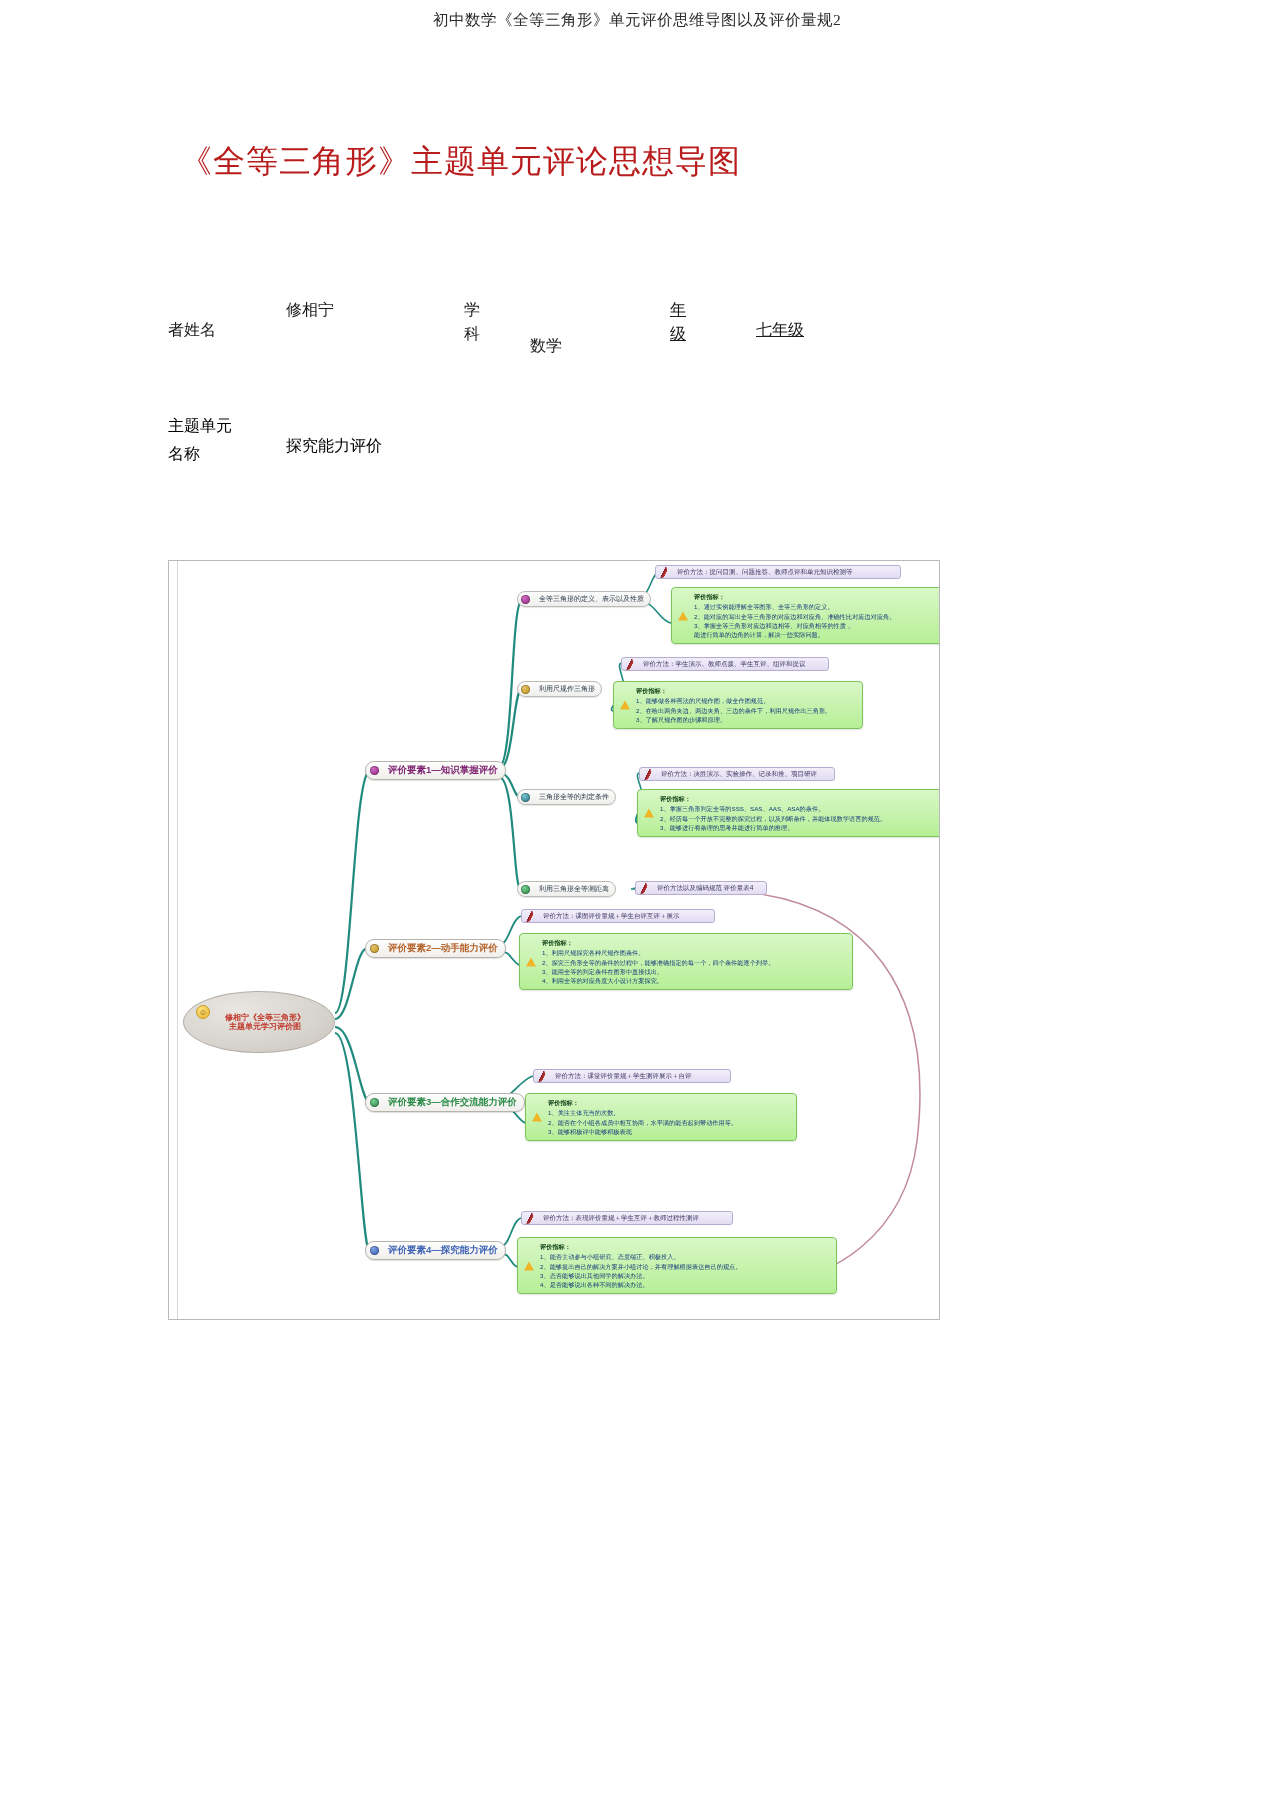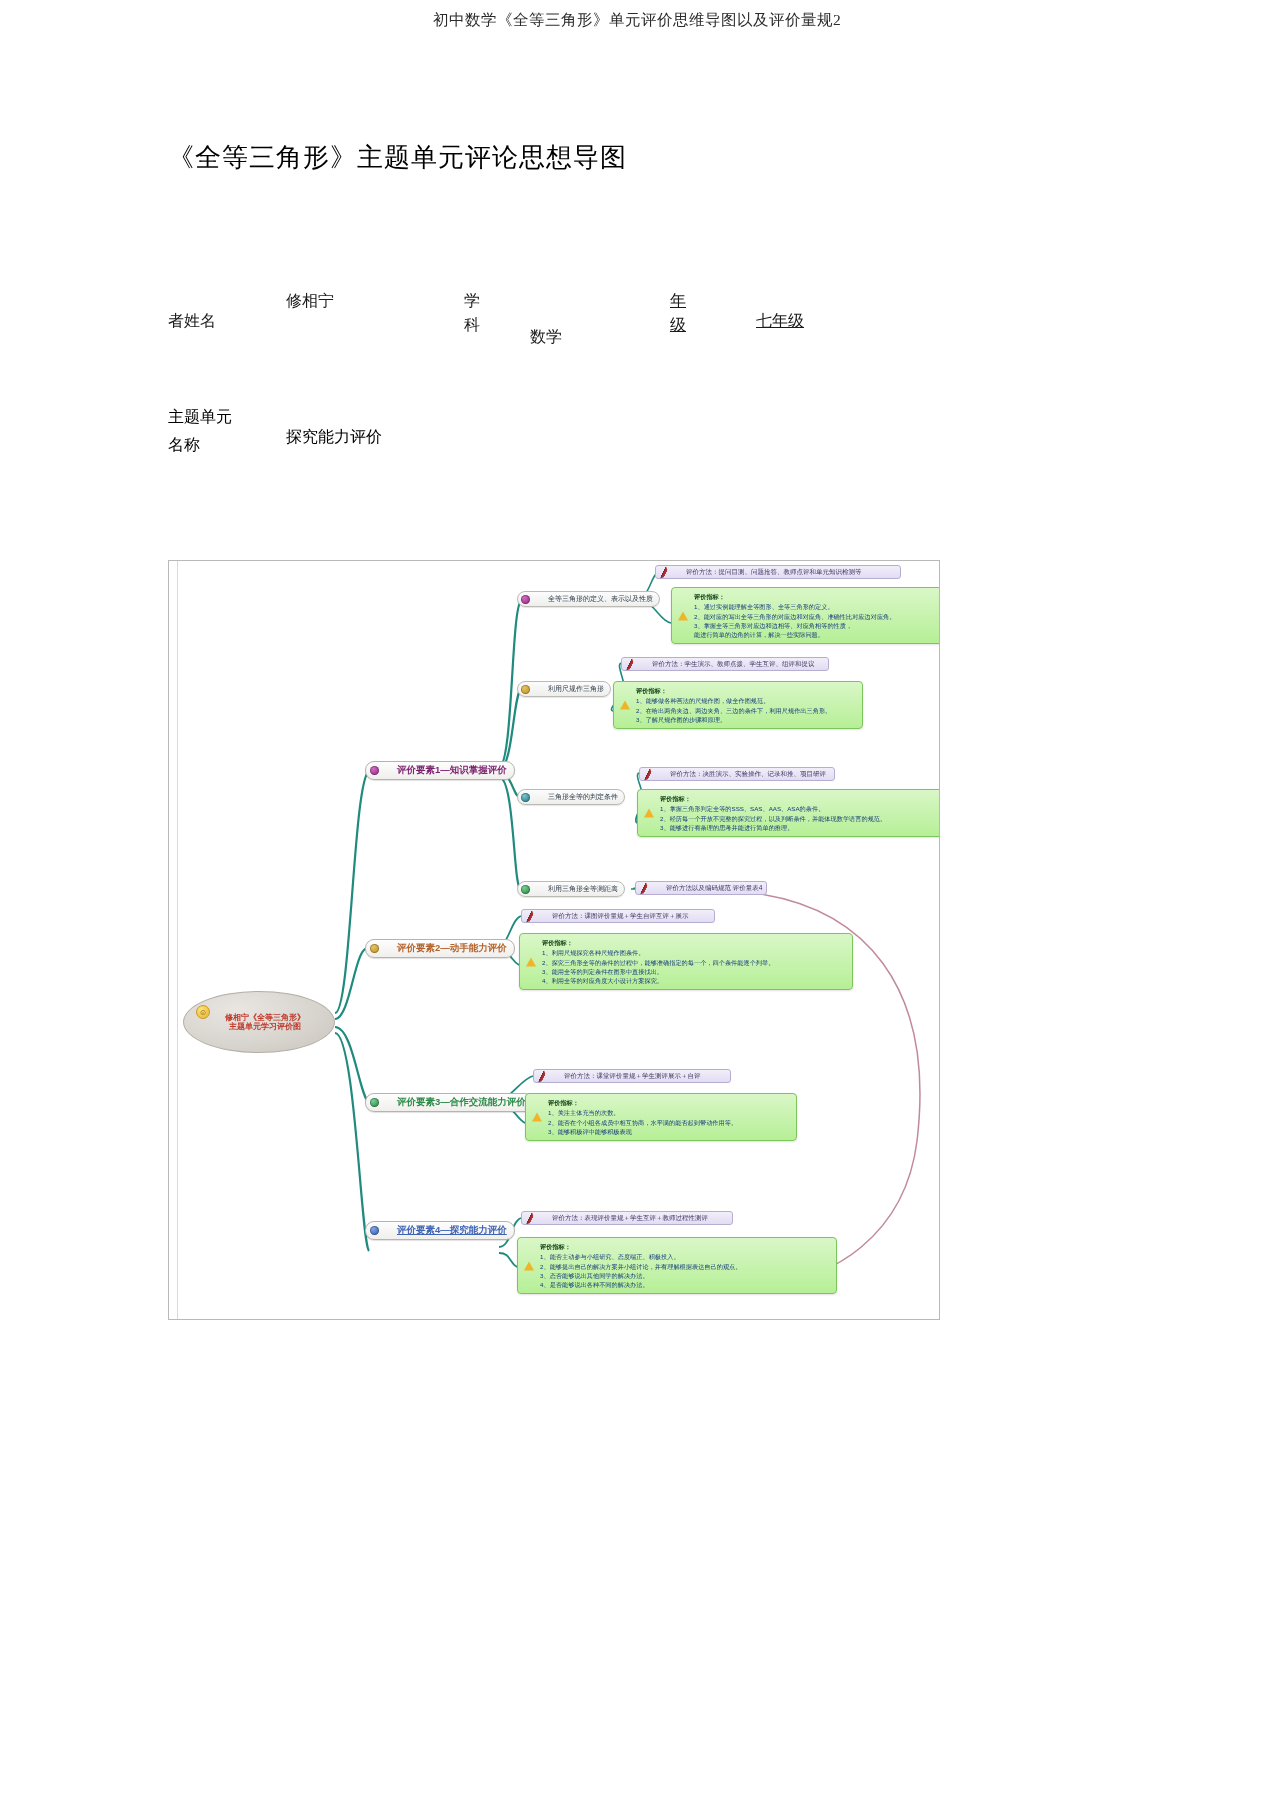--- a/index.html
+++ b/index.html
@@ -34,11 +34,11 @@
   }
 
   .doc-title {
-    font-size: 26px;
+    font-size: 32px;
     font-weight: normal;
     letter-spacing: 1px;
-    margin: 0 0 46px 0;
-    color: #000000;
+    margin: 0 0 46px 12px;
+    color: #b91c1c;
   }
 
   

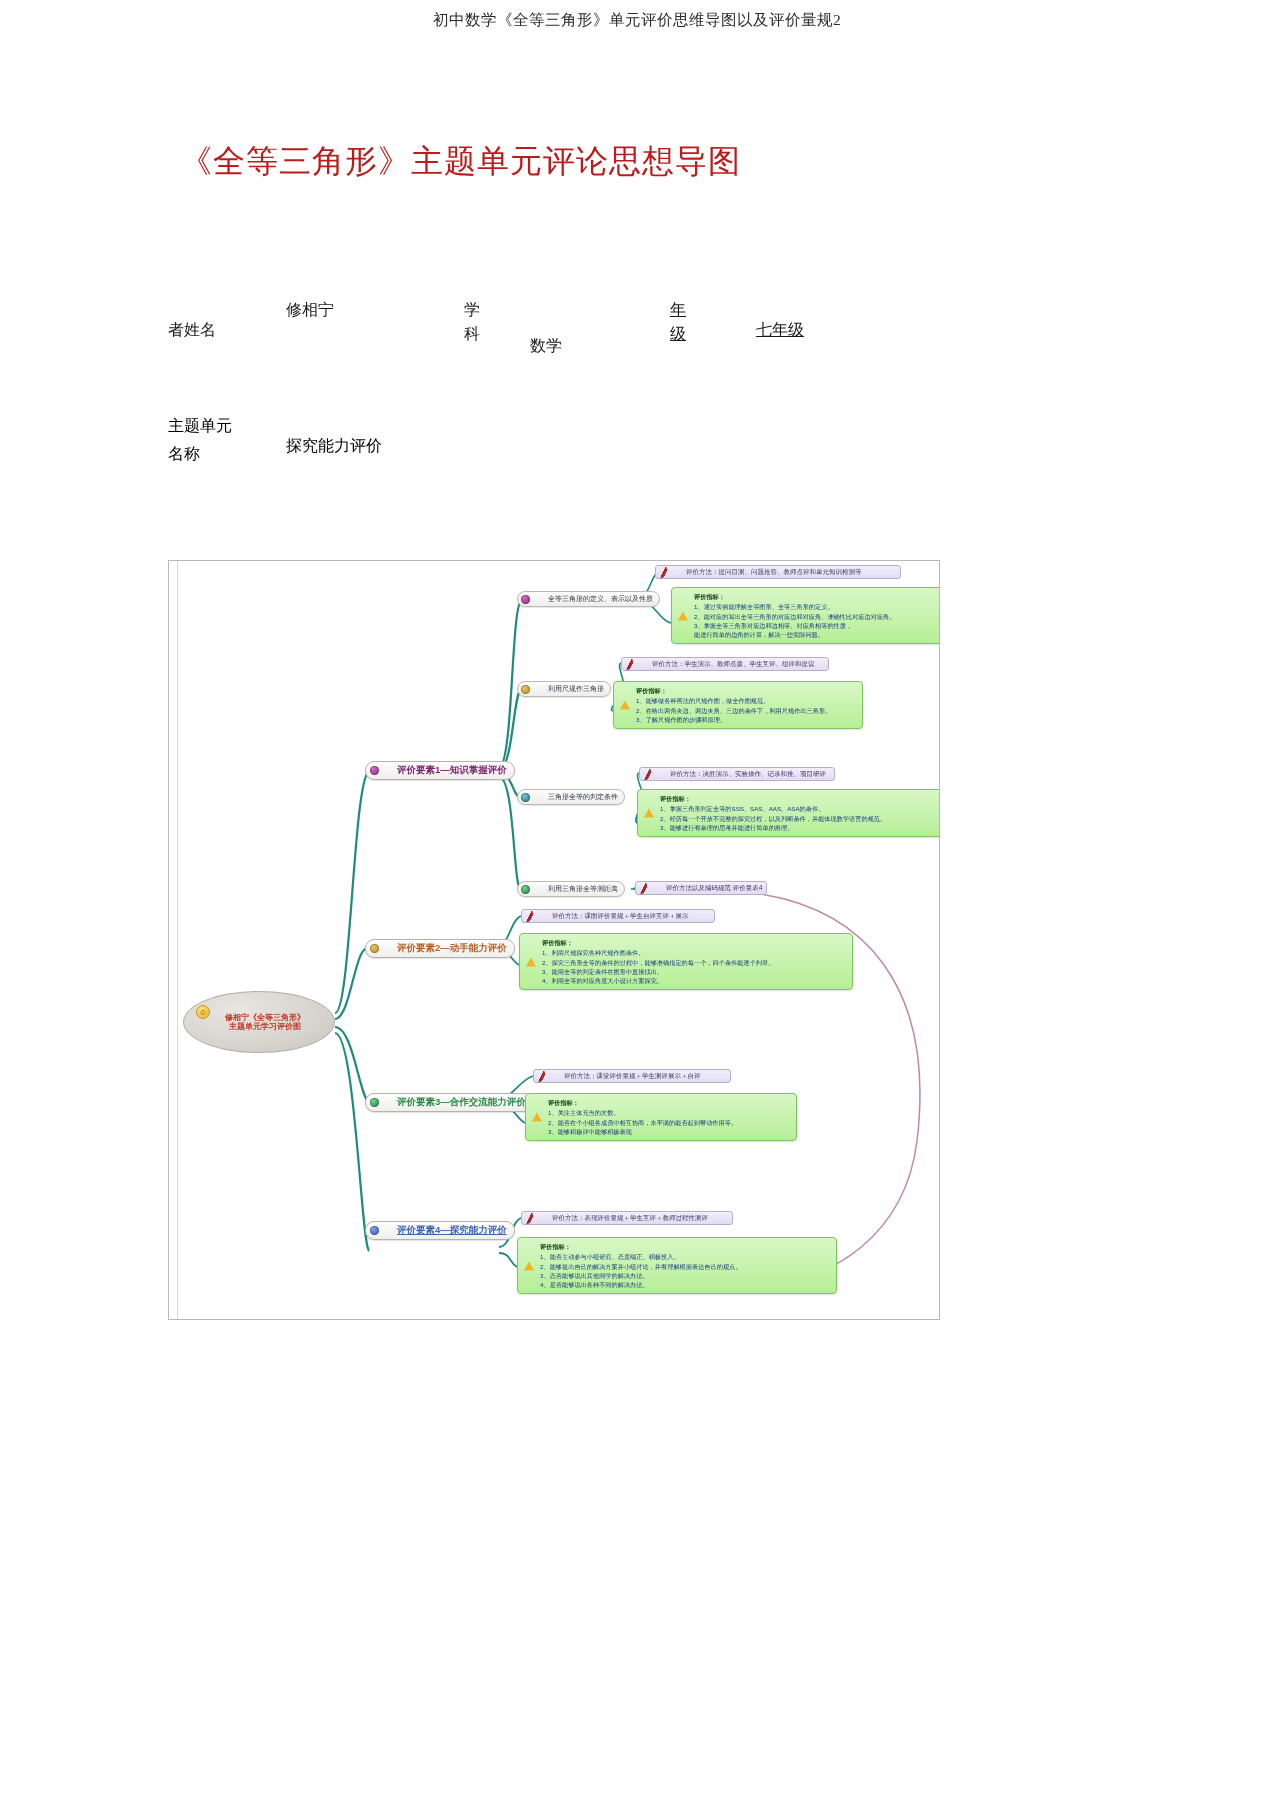--- a/index.html
+++ b/index.html
@@ -89,7 +89,7 @@
     position: absolute;
     display: flex;
     align-items: center;
-    gap: 18px;
+    gap: 9px;
     white-space: nowrap;
     font-family: "Liberation Sans", "DejaVu Sans", sans-serif;
     line-height: 1.15;

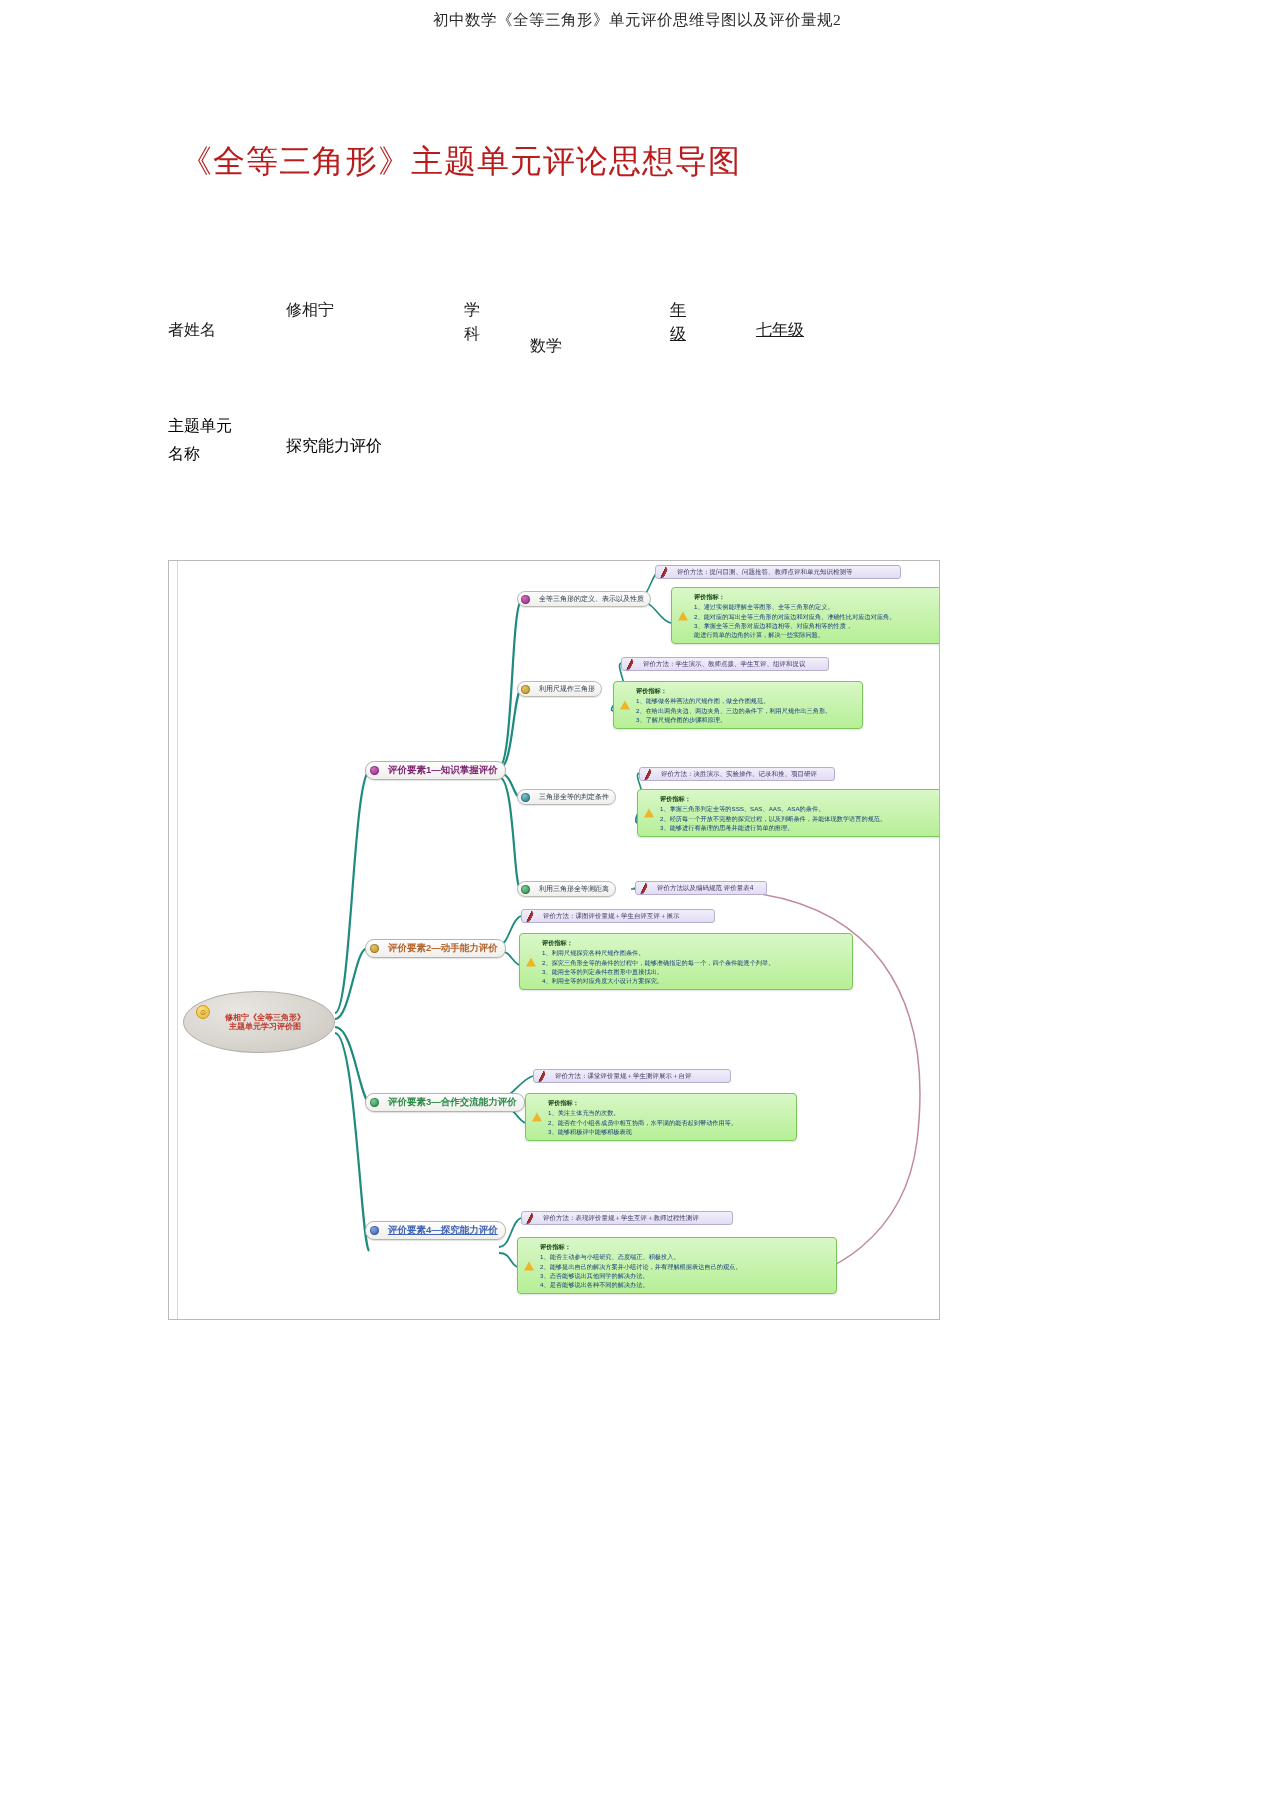--- a/index.html
+++ b/index.html
@@ -141,7 +141,7 @@
   .el1 { left: 196px; top: 200px; color: #7b1f6e; }
   .el2 { left: 196px; top: 378px; color: #b4622a; }
   .el3 { left: 196px; top: 532px; color: #2a8a46; }
-  .el4 { left: 196px; top: 660px; color: #3f63b5; text-decoration: underline; }
+  .el4 { left: 196px; top: 680px; color: #3f63b5; }
 
   .el1 .bullet { background: radial-gradient(circle at 35% 30%, #d36fc4, #8c1f7d); }
   .el2 .bullet { background: radial-gradient(circle at 35% 30%, #e8c469, #b98d18); }

